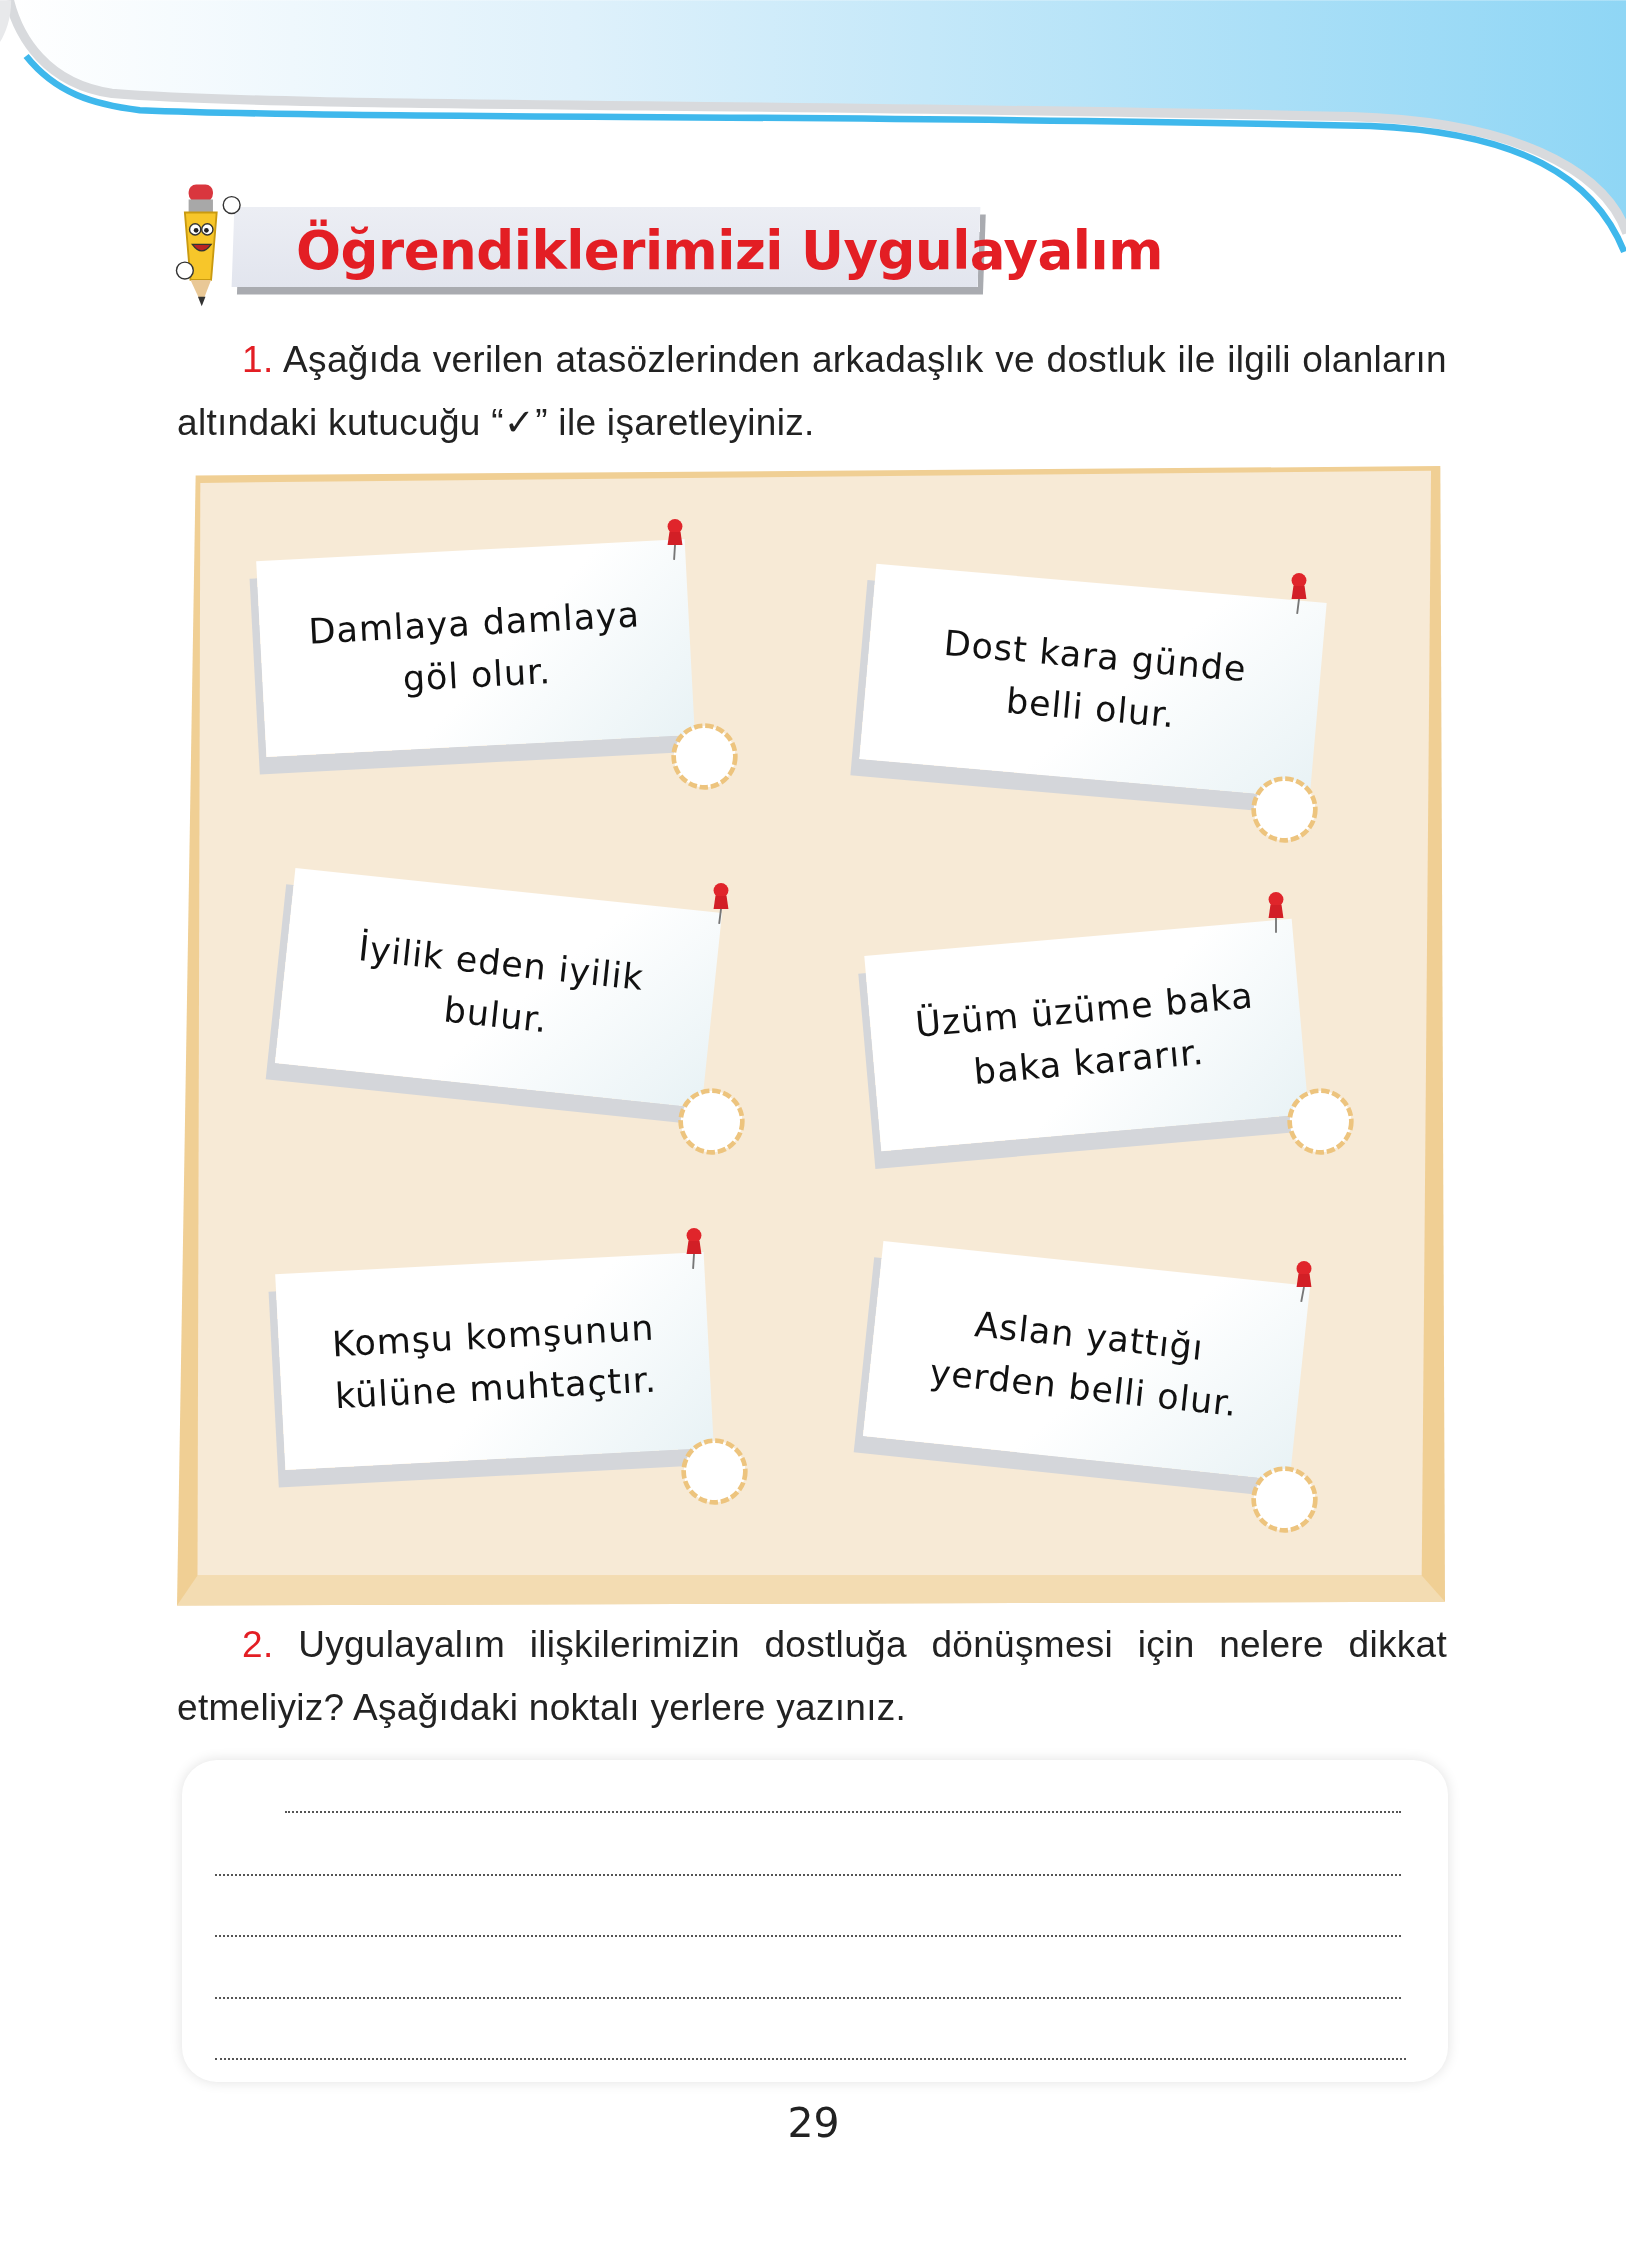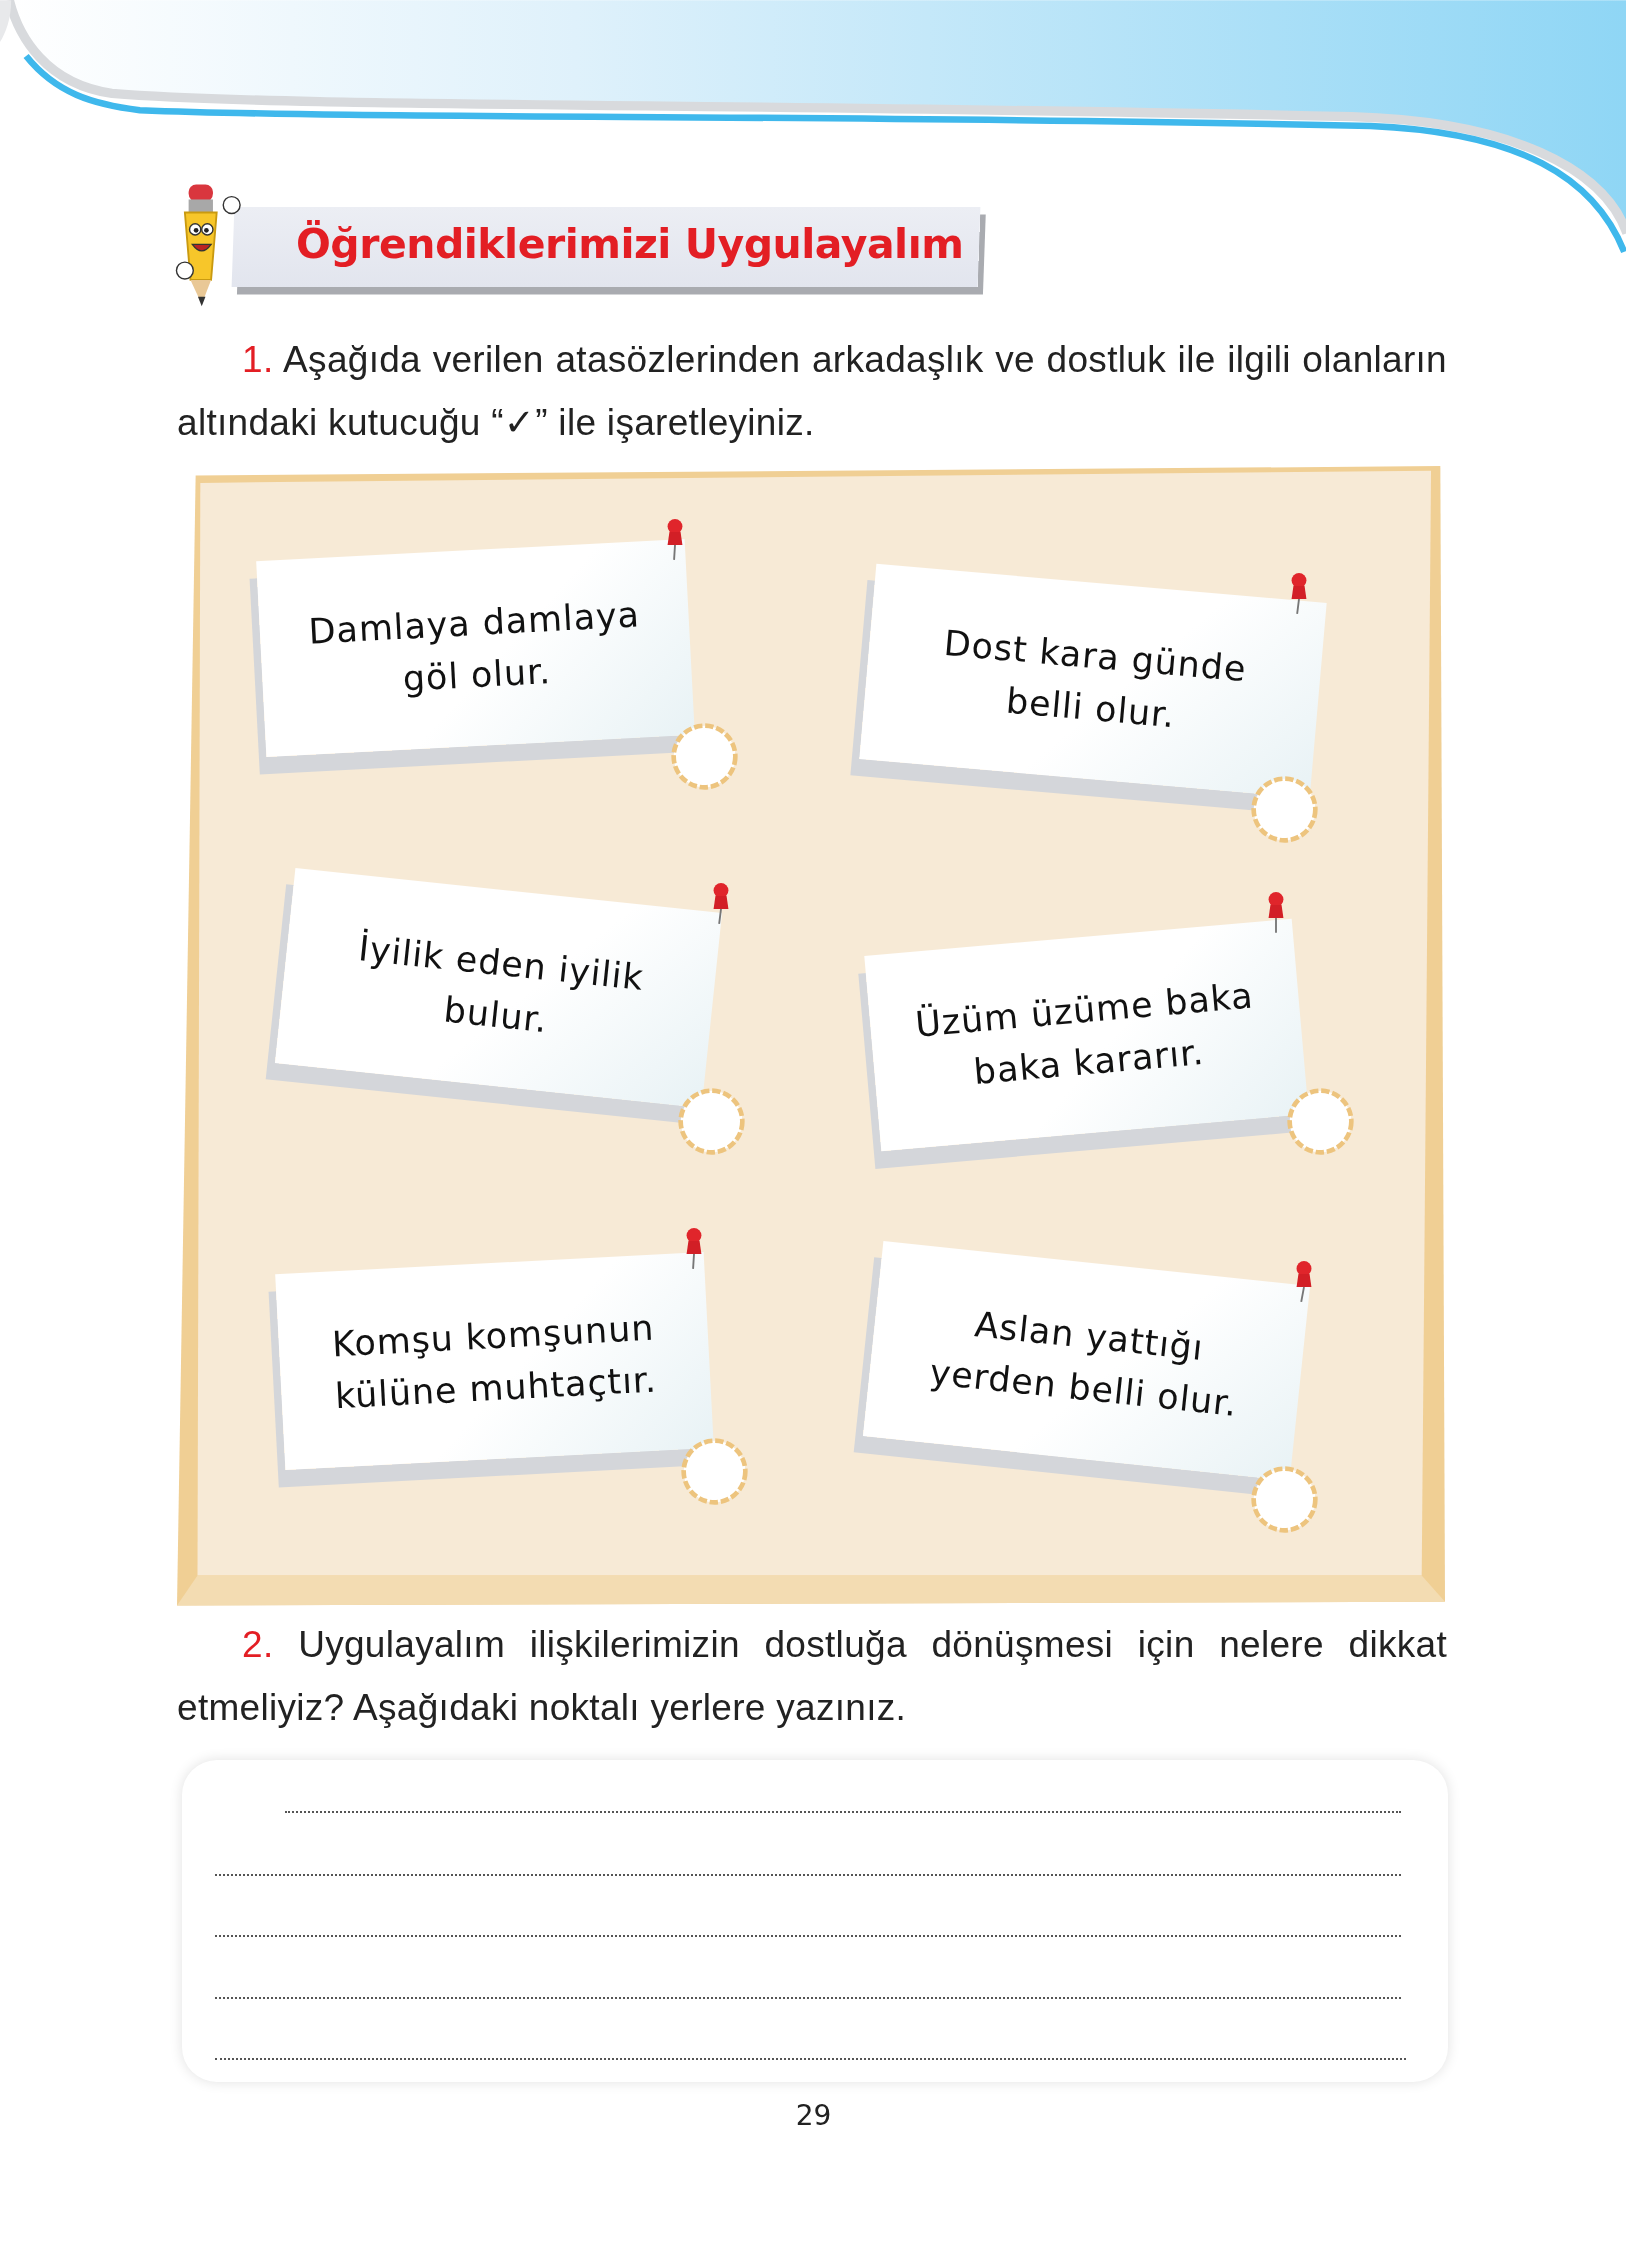--- a/index.html
+++ b/index.html
@@ -22,7 +22,7 @@
     box-shadow:5.6px 7.5px 0 #a9abb0;
   }
   .banner-title {
-    left:296px; top:220px; font-size:41px; font-weight:bold;
+    left:296px; top:220px; font-size:53px; font-weight:bold;
     color:#e31e24; letter-spacing:-0.5px;
     font-family:"DejaVu Sans", sans-serif;
   }

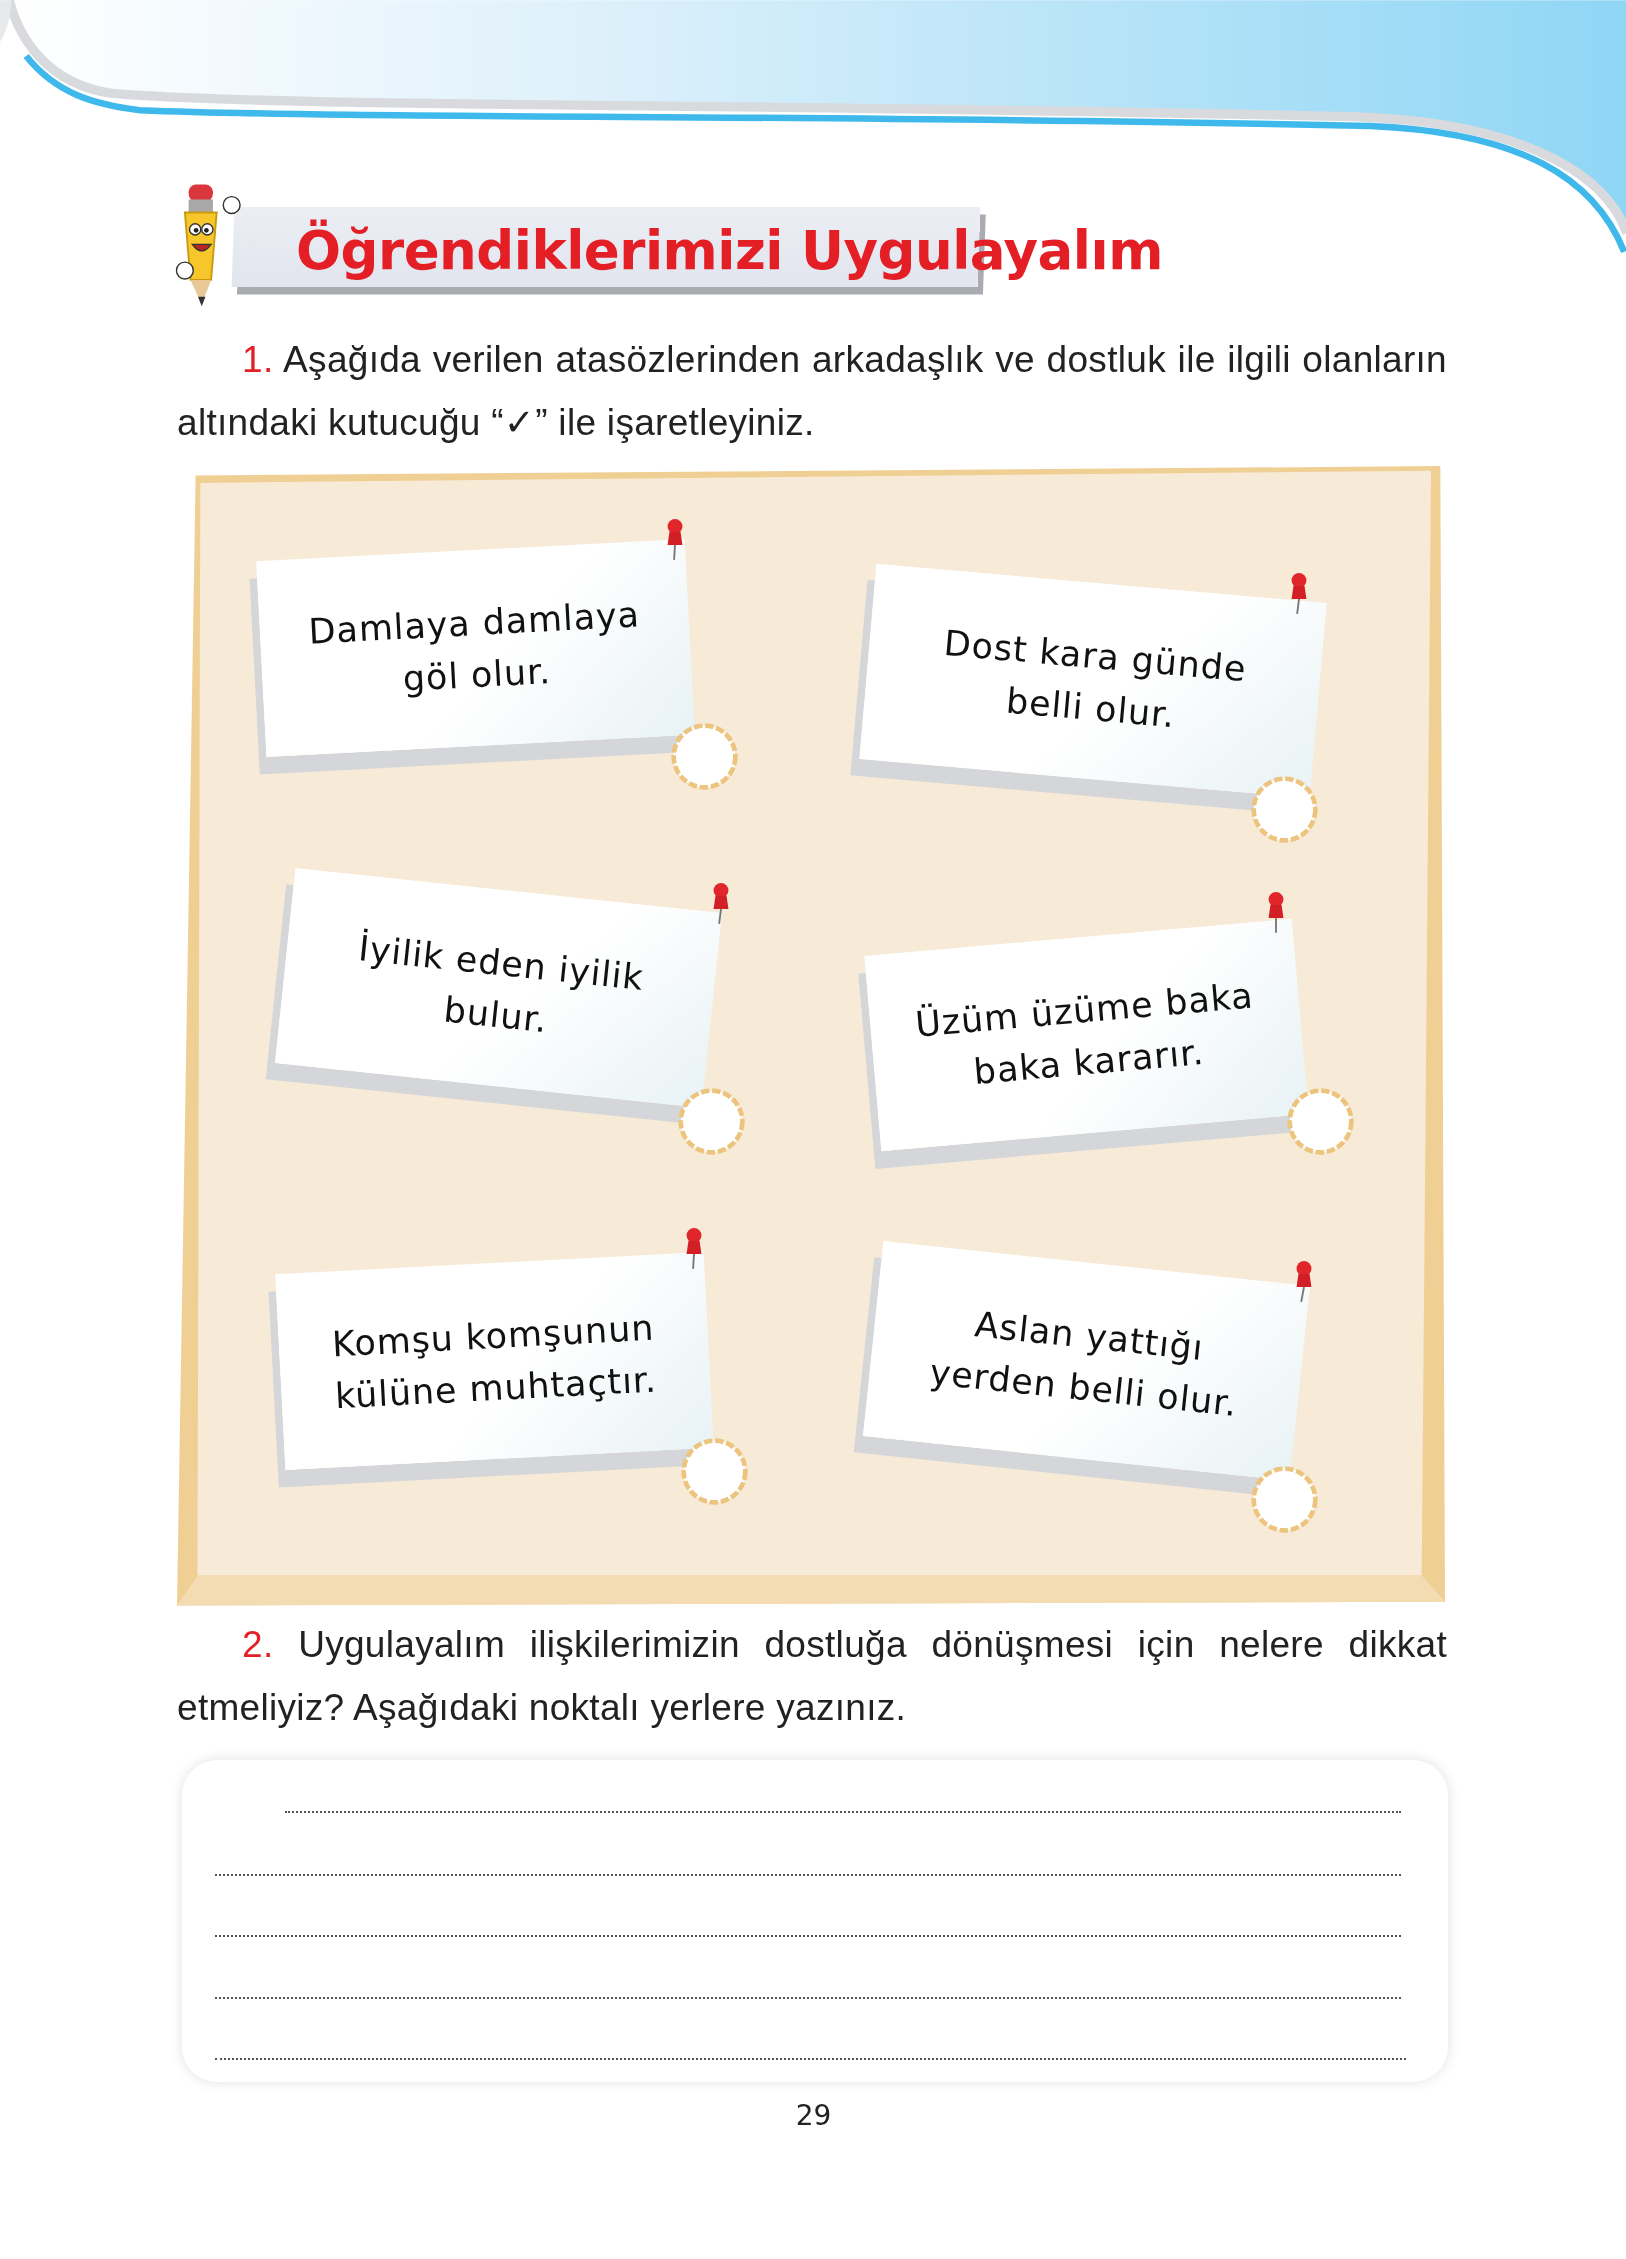--- a/index.html
+++ b/index.html
@@ -67,7 +67,7 @@
 
   .page-number {
     left:0; width:1627px; top:2099px; text-align:center;
-    font-size:28px; color:#222; font-family:"DejaVu Sans", sans-serif;
+    font-size:41px; color:#222; font-family:"DejaVu Sans", sans-serif;
   }
 </style>
 </head>

